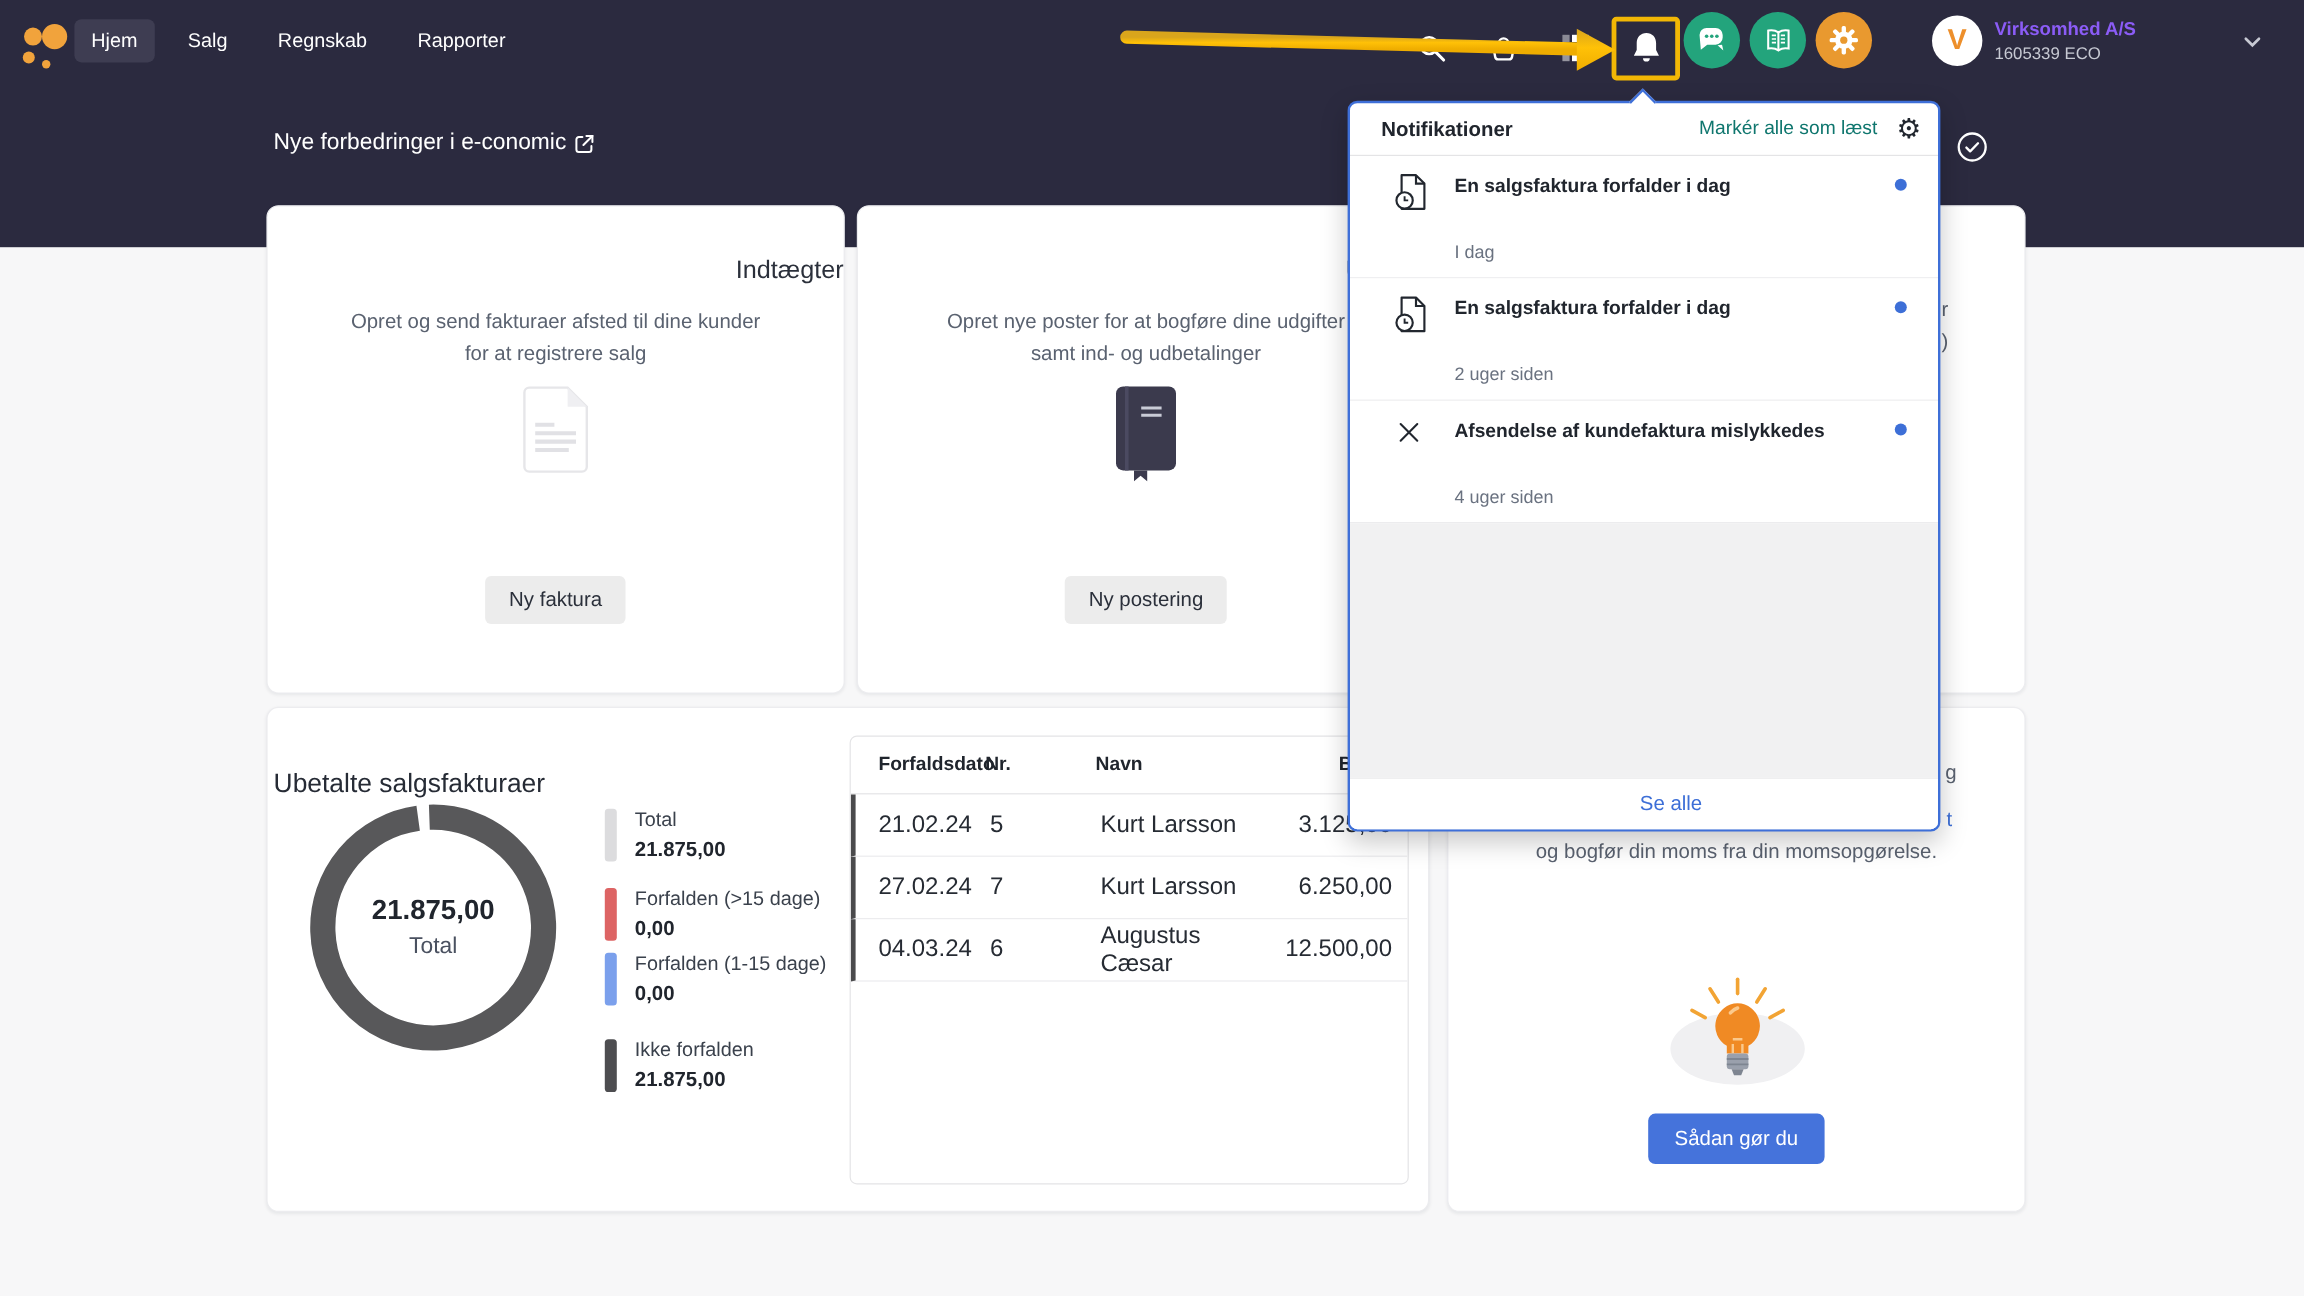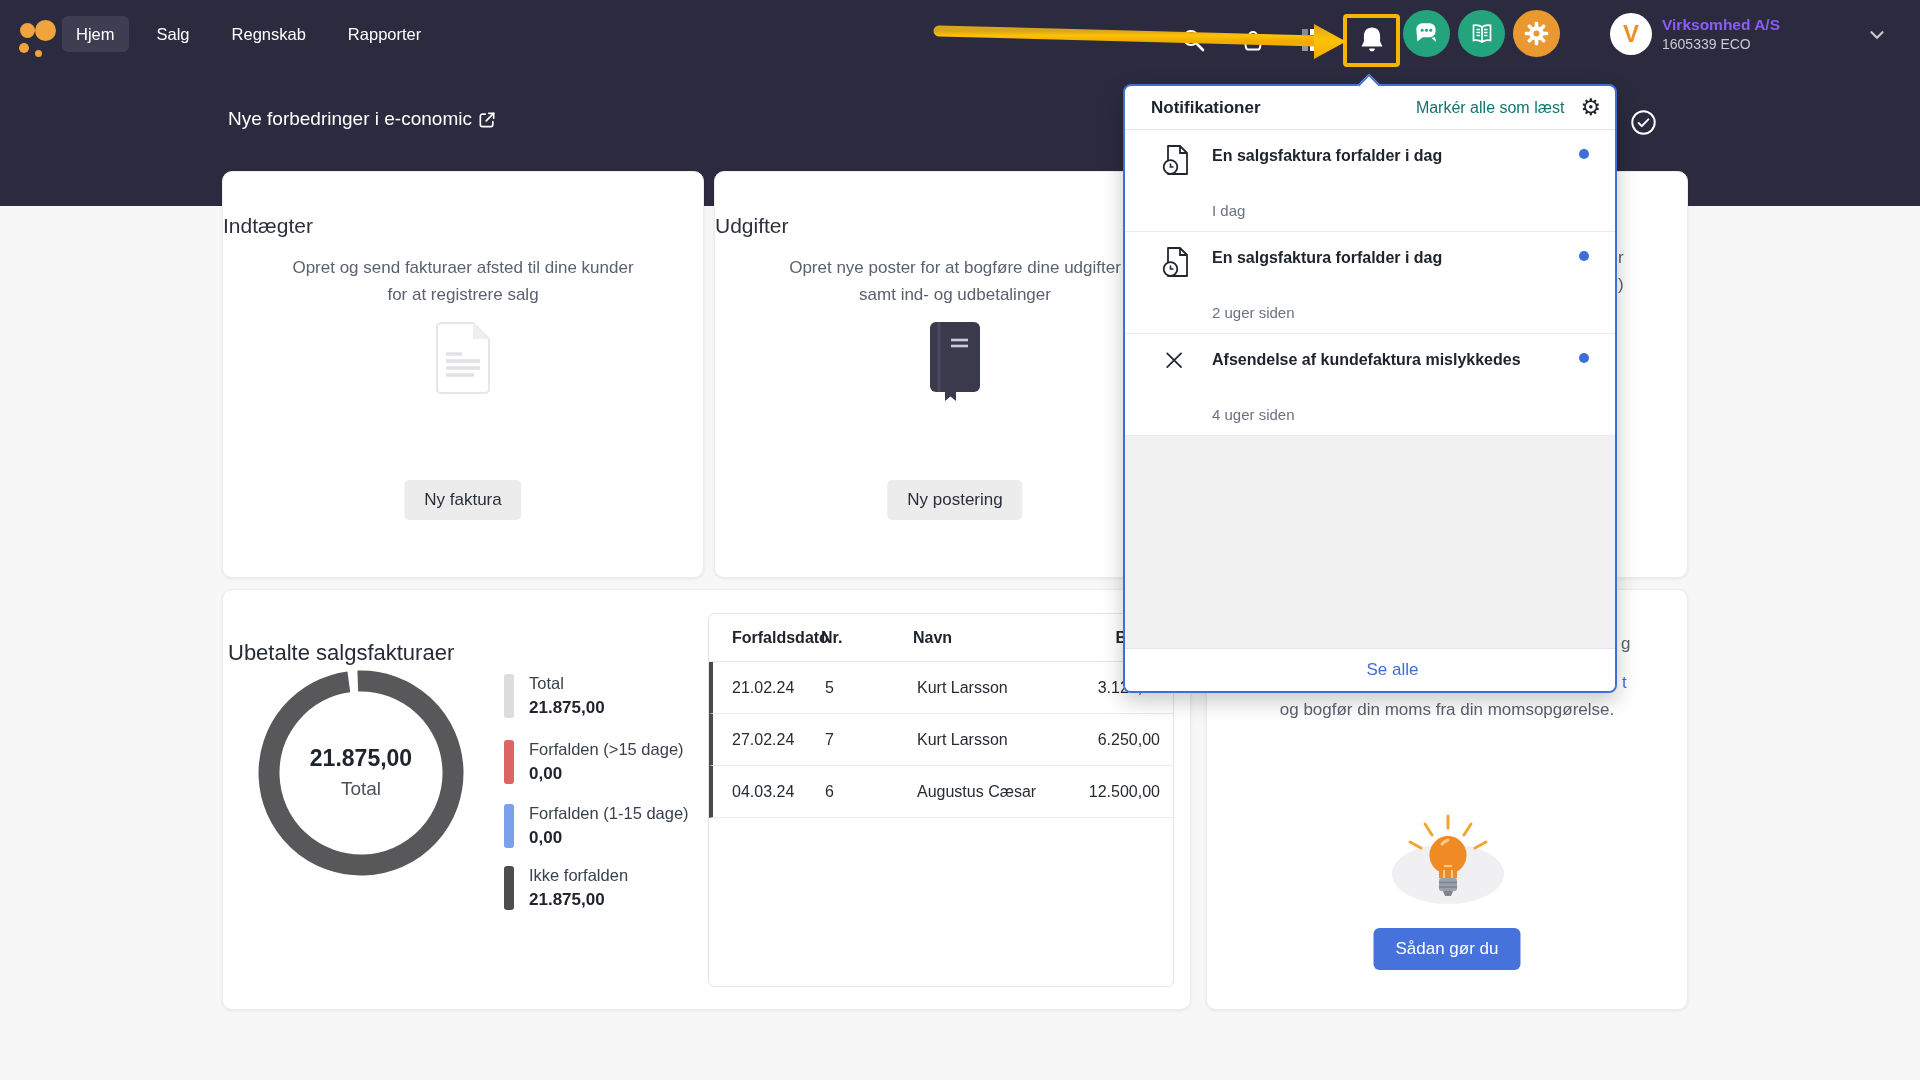--- a/index.html
+++ b/index.html
@@ -53,7 +53,7 @@
   #card-unpaid   { left:222px;  top:589px; width:969px; height:421px; }
   #card-vat      { left:1206px; top:589px; width:482px; height:421px; }
 
-  .card-title { position:absolute; left:0; right:0; top:42px; text-align:left; font-size:21px; color:#2B303B; font-weight:500; }
+  .card-title { position:absolute; left:0; right:0; top:42px; text-align:right; font-size:21px; color:#2B303B; font-weight:500; }
   .card-desc  { position:absolute; left:0; right:0; top:82px; text-align:center; font-size:17px; line-height:27px; color:#5A6270; }
   .gbtn { position:absolute; left:50%; transform:translateX(-50%); top:308px; background:#ECECEC; color:#2A2F3A; border:none; font-size:17px; padding:10px 20px; border-radius:5px; cursor:pointer; font-family:inherit; white-space:nowrap; }
   .cicon { position:absolute; left:50%; transform:translateX(-50%); top:148px; }

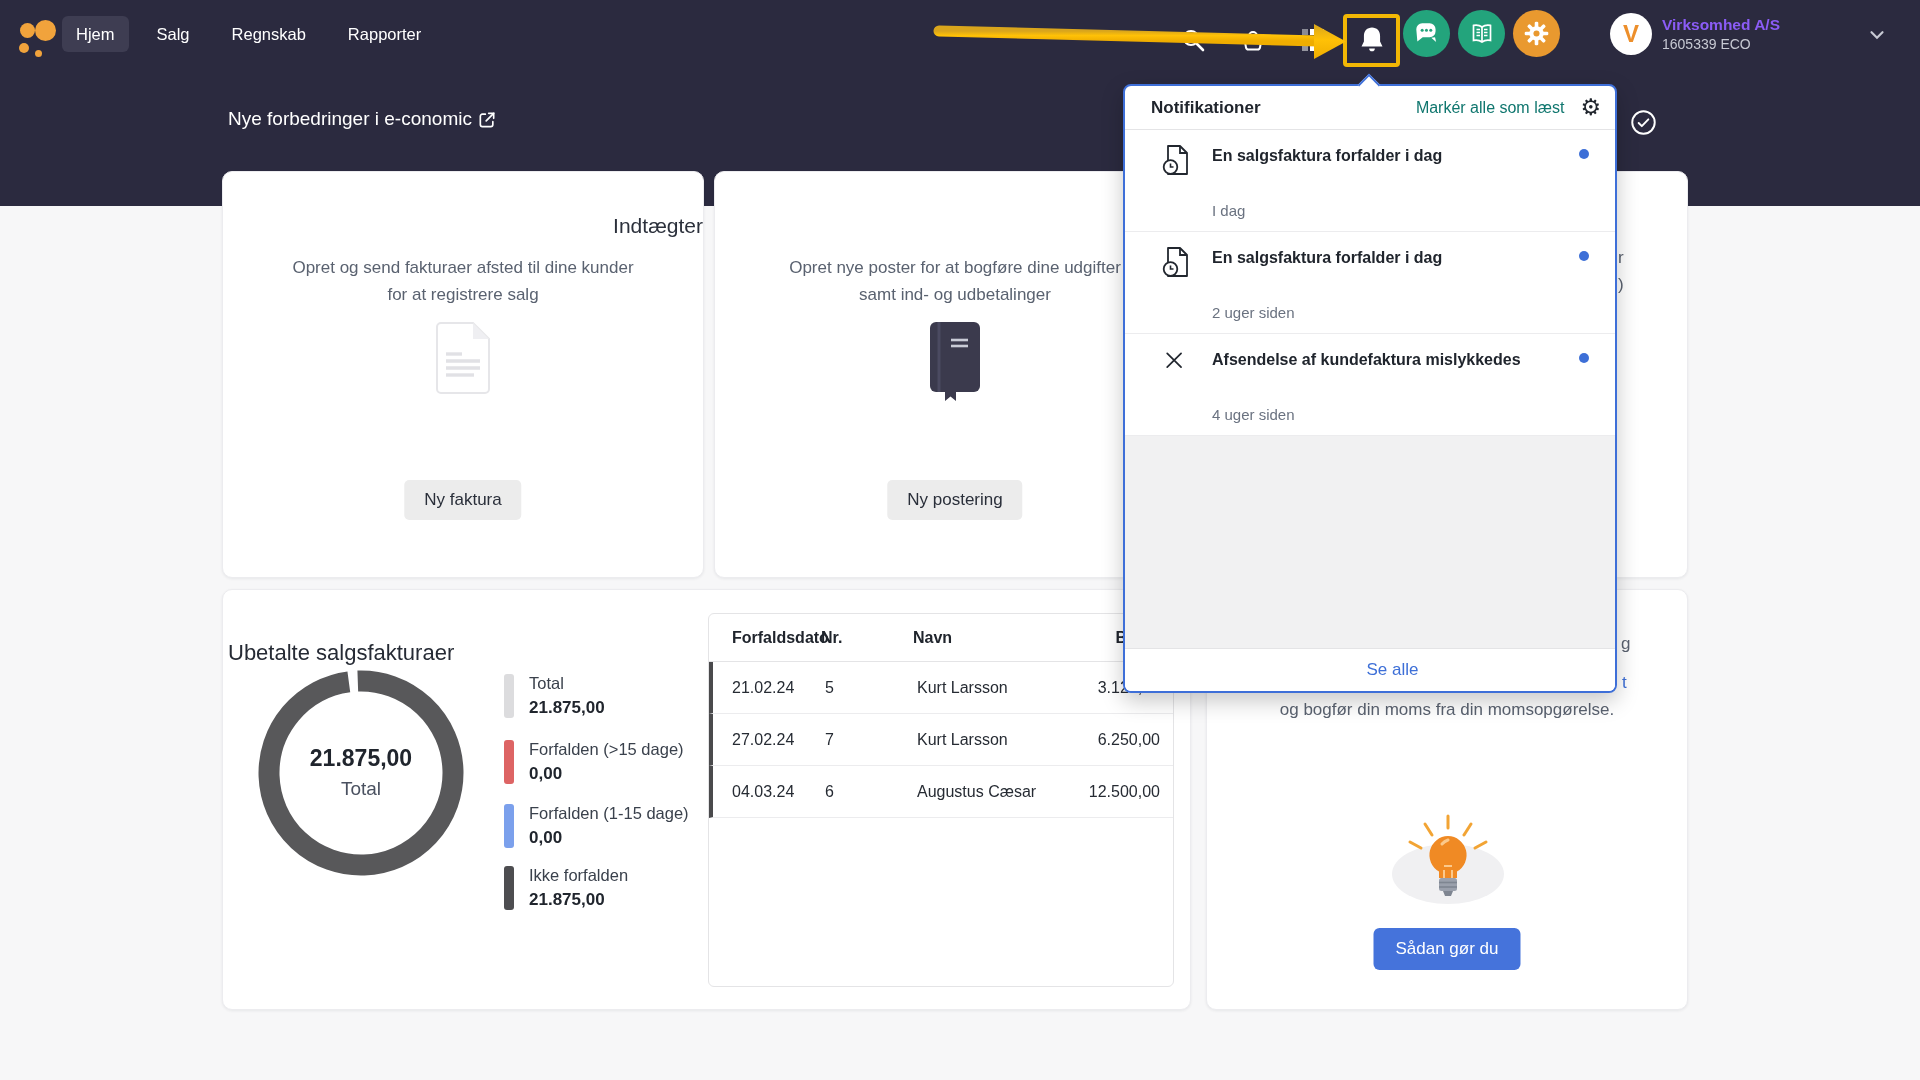--- a/index.html
+++ b/index.html
@@ -79,7 +79,7 @@
 
   
   #itable { position:absolute; left:485px; top:23px; width:466px; height:374px; background:#FFFFFF; border:1px solid #E4E4E6; border-radius:6px; overflow:hidden; }
-  .trow { display:flex; align-items:center; height:52px; border-bottom:1px solid #ECECEE; border-left:4px solid #4A4A4C; font-size:16px; color:#262B33; }
+  .trow { display:flex; align-items:center; height:52px; border-bottom:1px solid #ECECEE; border-left:4px solid #4A4A4C; font-size:20px; color:#262B33; }
   .thead { display:flex; align-items:center; height:48px; border-bottom:1px solid #E4E4E6; font-weight:bold; color:#20252D; font-size:16px; }
   .c-date { width:112px; padding-left:19px; }
   .thead .c-date { padding-left:23px; }

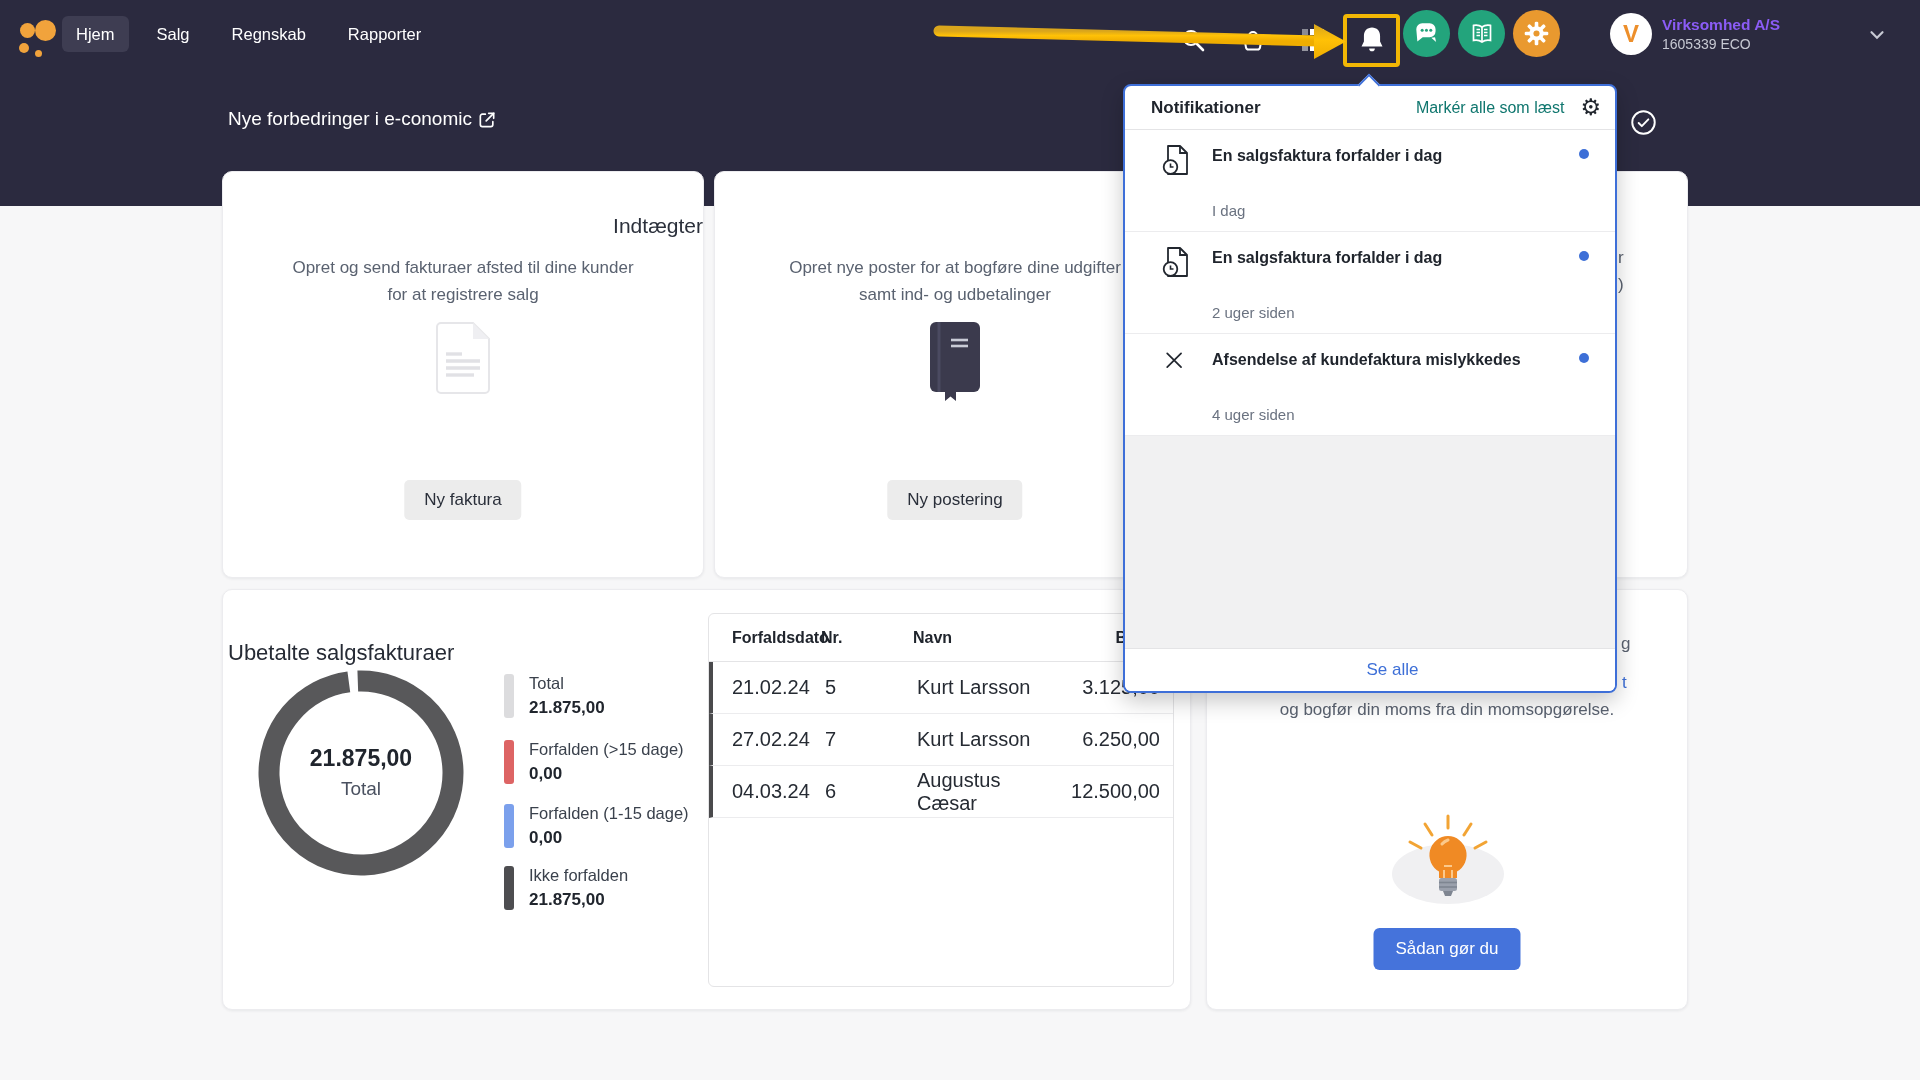--- a/index.html
+++ b/index.html
@@ -74,7 +74,7 @@
   .leg .txt .v { font-size:17px; font-weight:bold; color:#20252D; margin-top:5px; }
   #leg0 { top:84px;  } #leg0 .bar { background:#DCDCDE; }
   #leg1 { top:150px; } #leg1 .bar { background:#DD6464; }
-  #leg2 { top:214px; } #leg2 .bar { background:#7BA0EC; }
+  #leg2 { top:204px; } #leg2 .bar { background:#7BA0EC; }
   #leg3 { top:276px; } #leg3 .bar { background:#4D4D50; }
 
   

